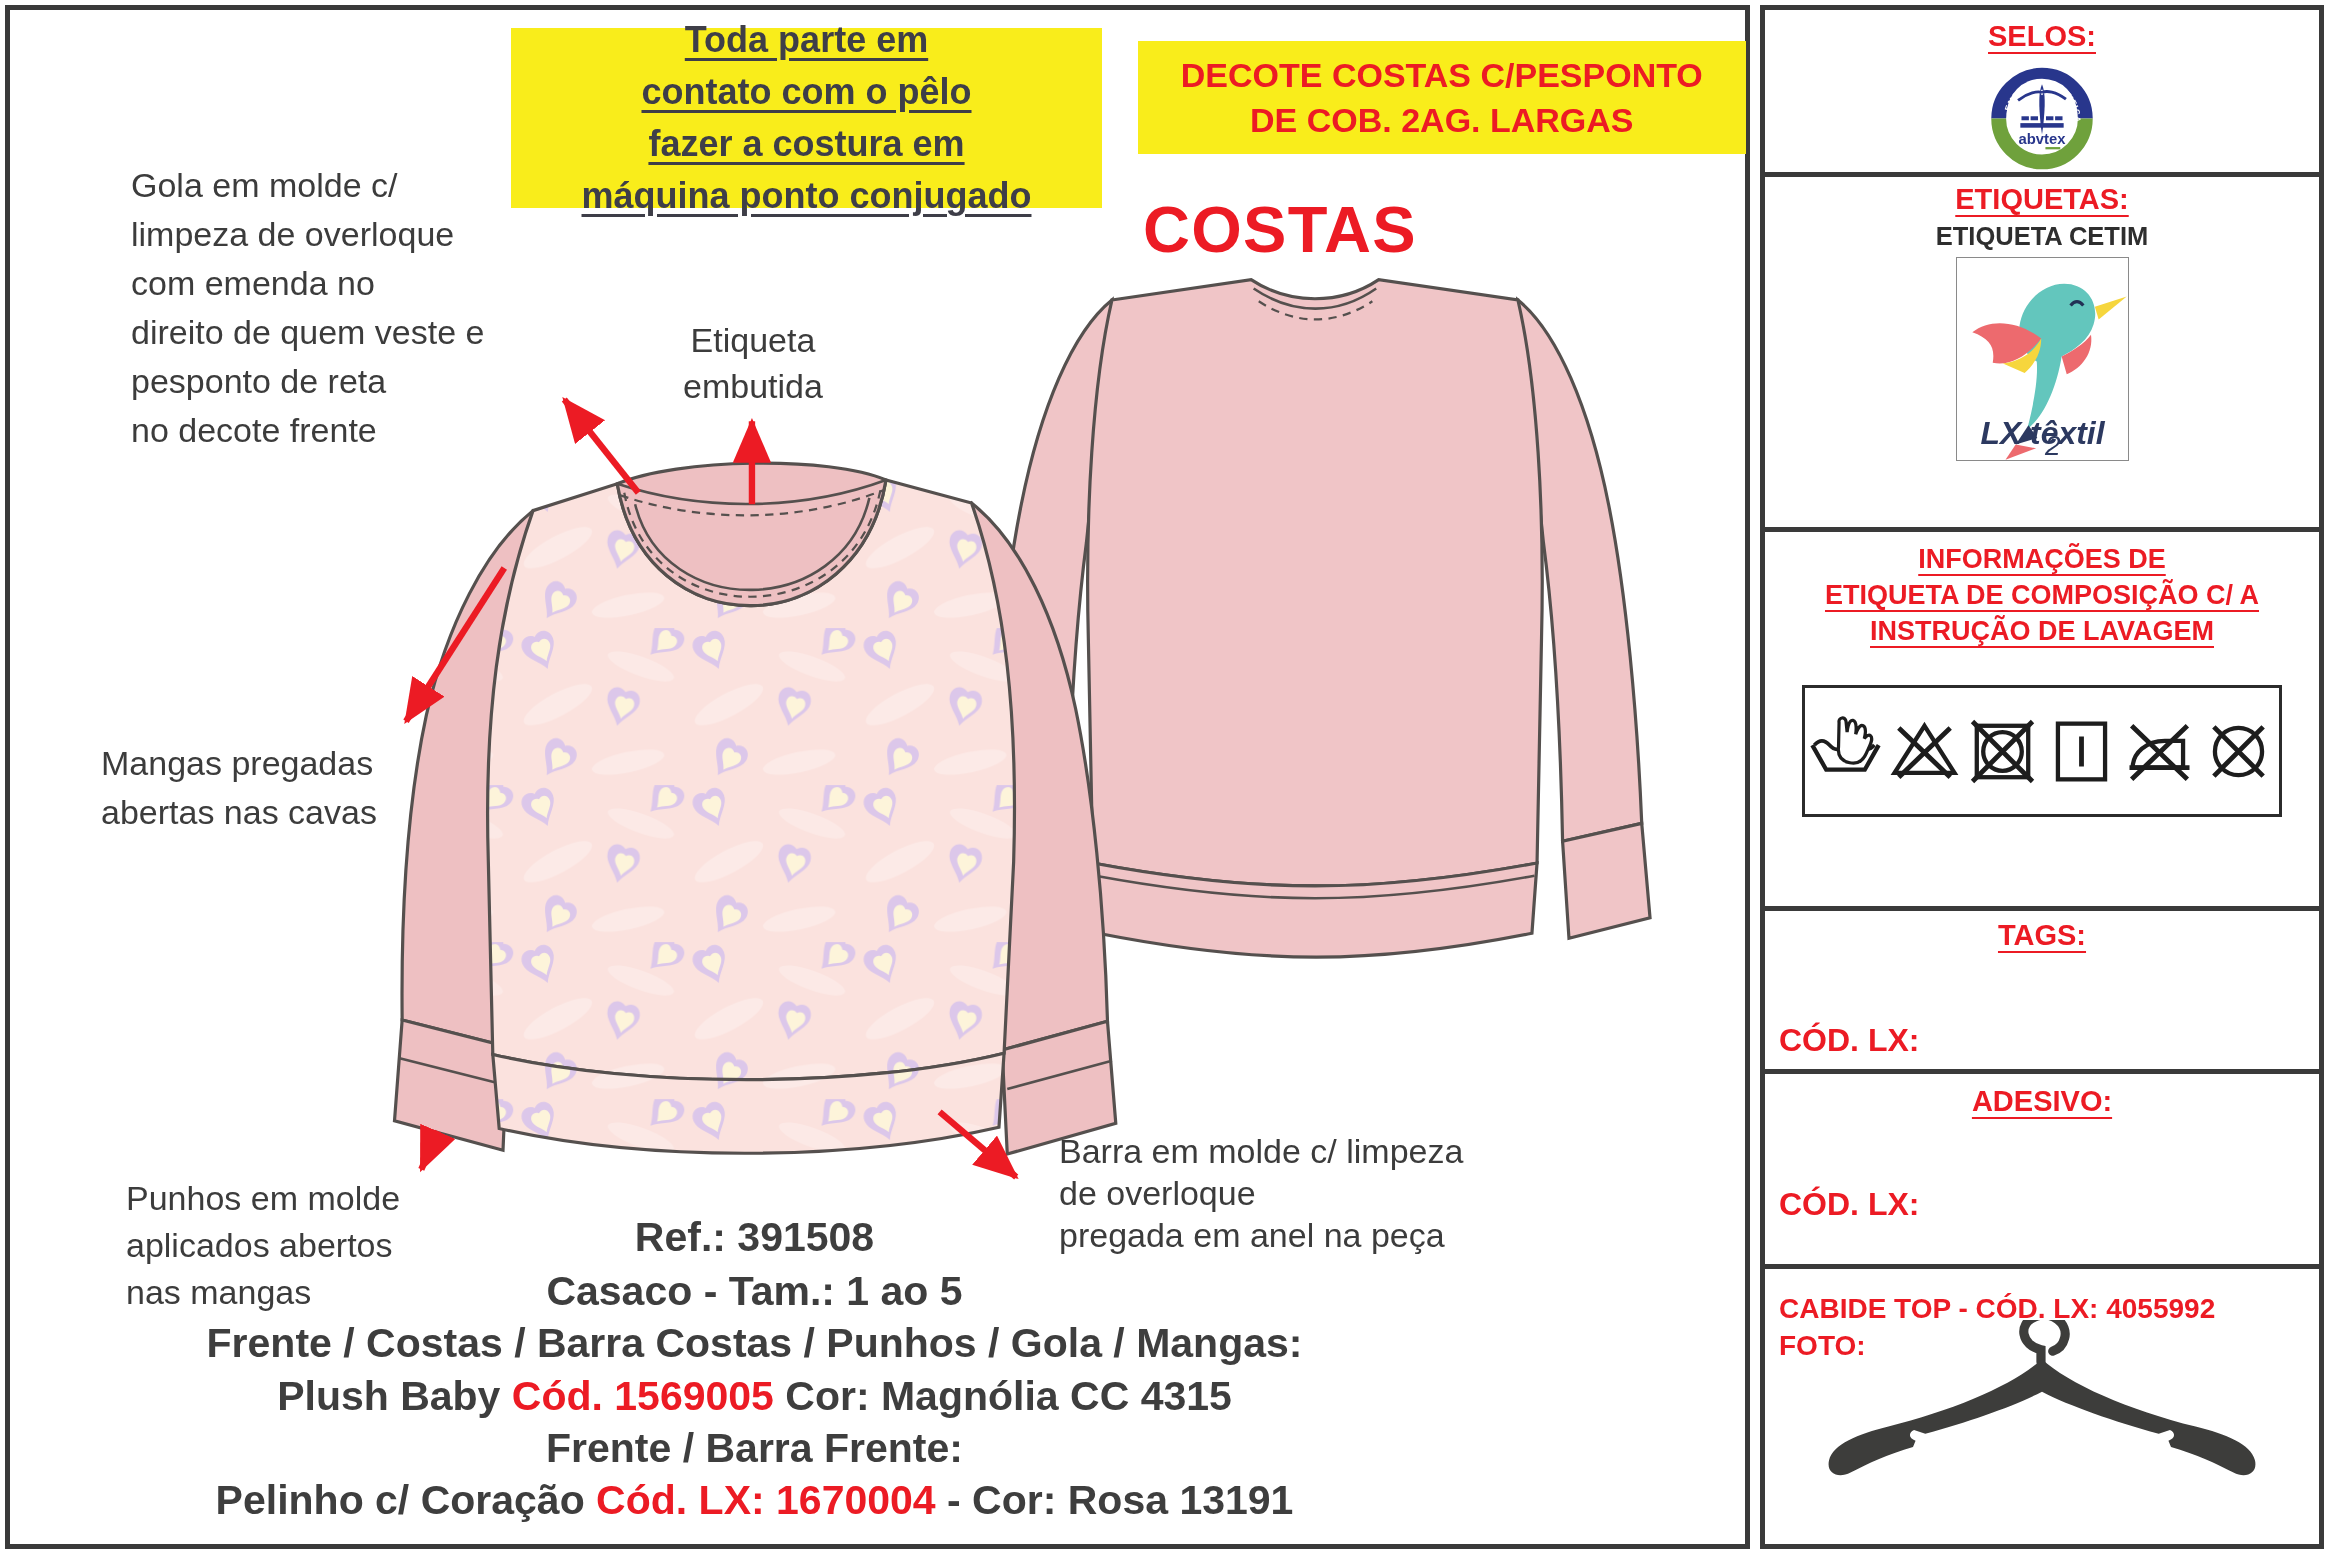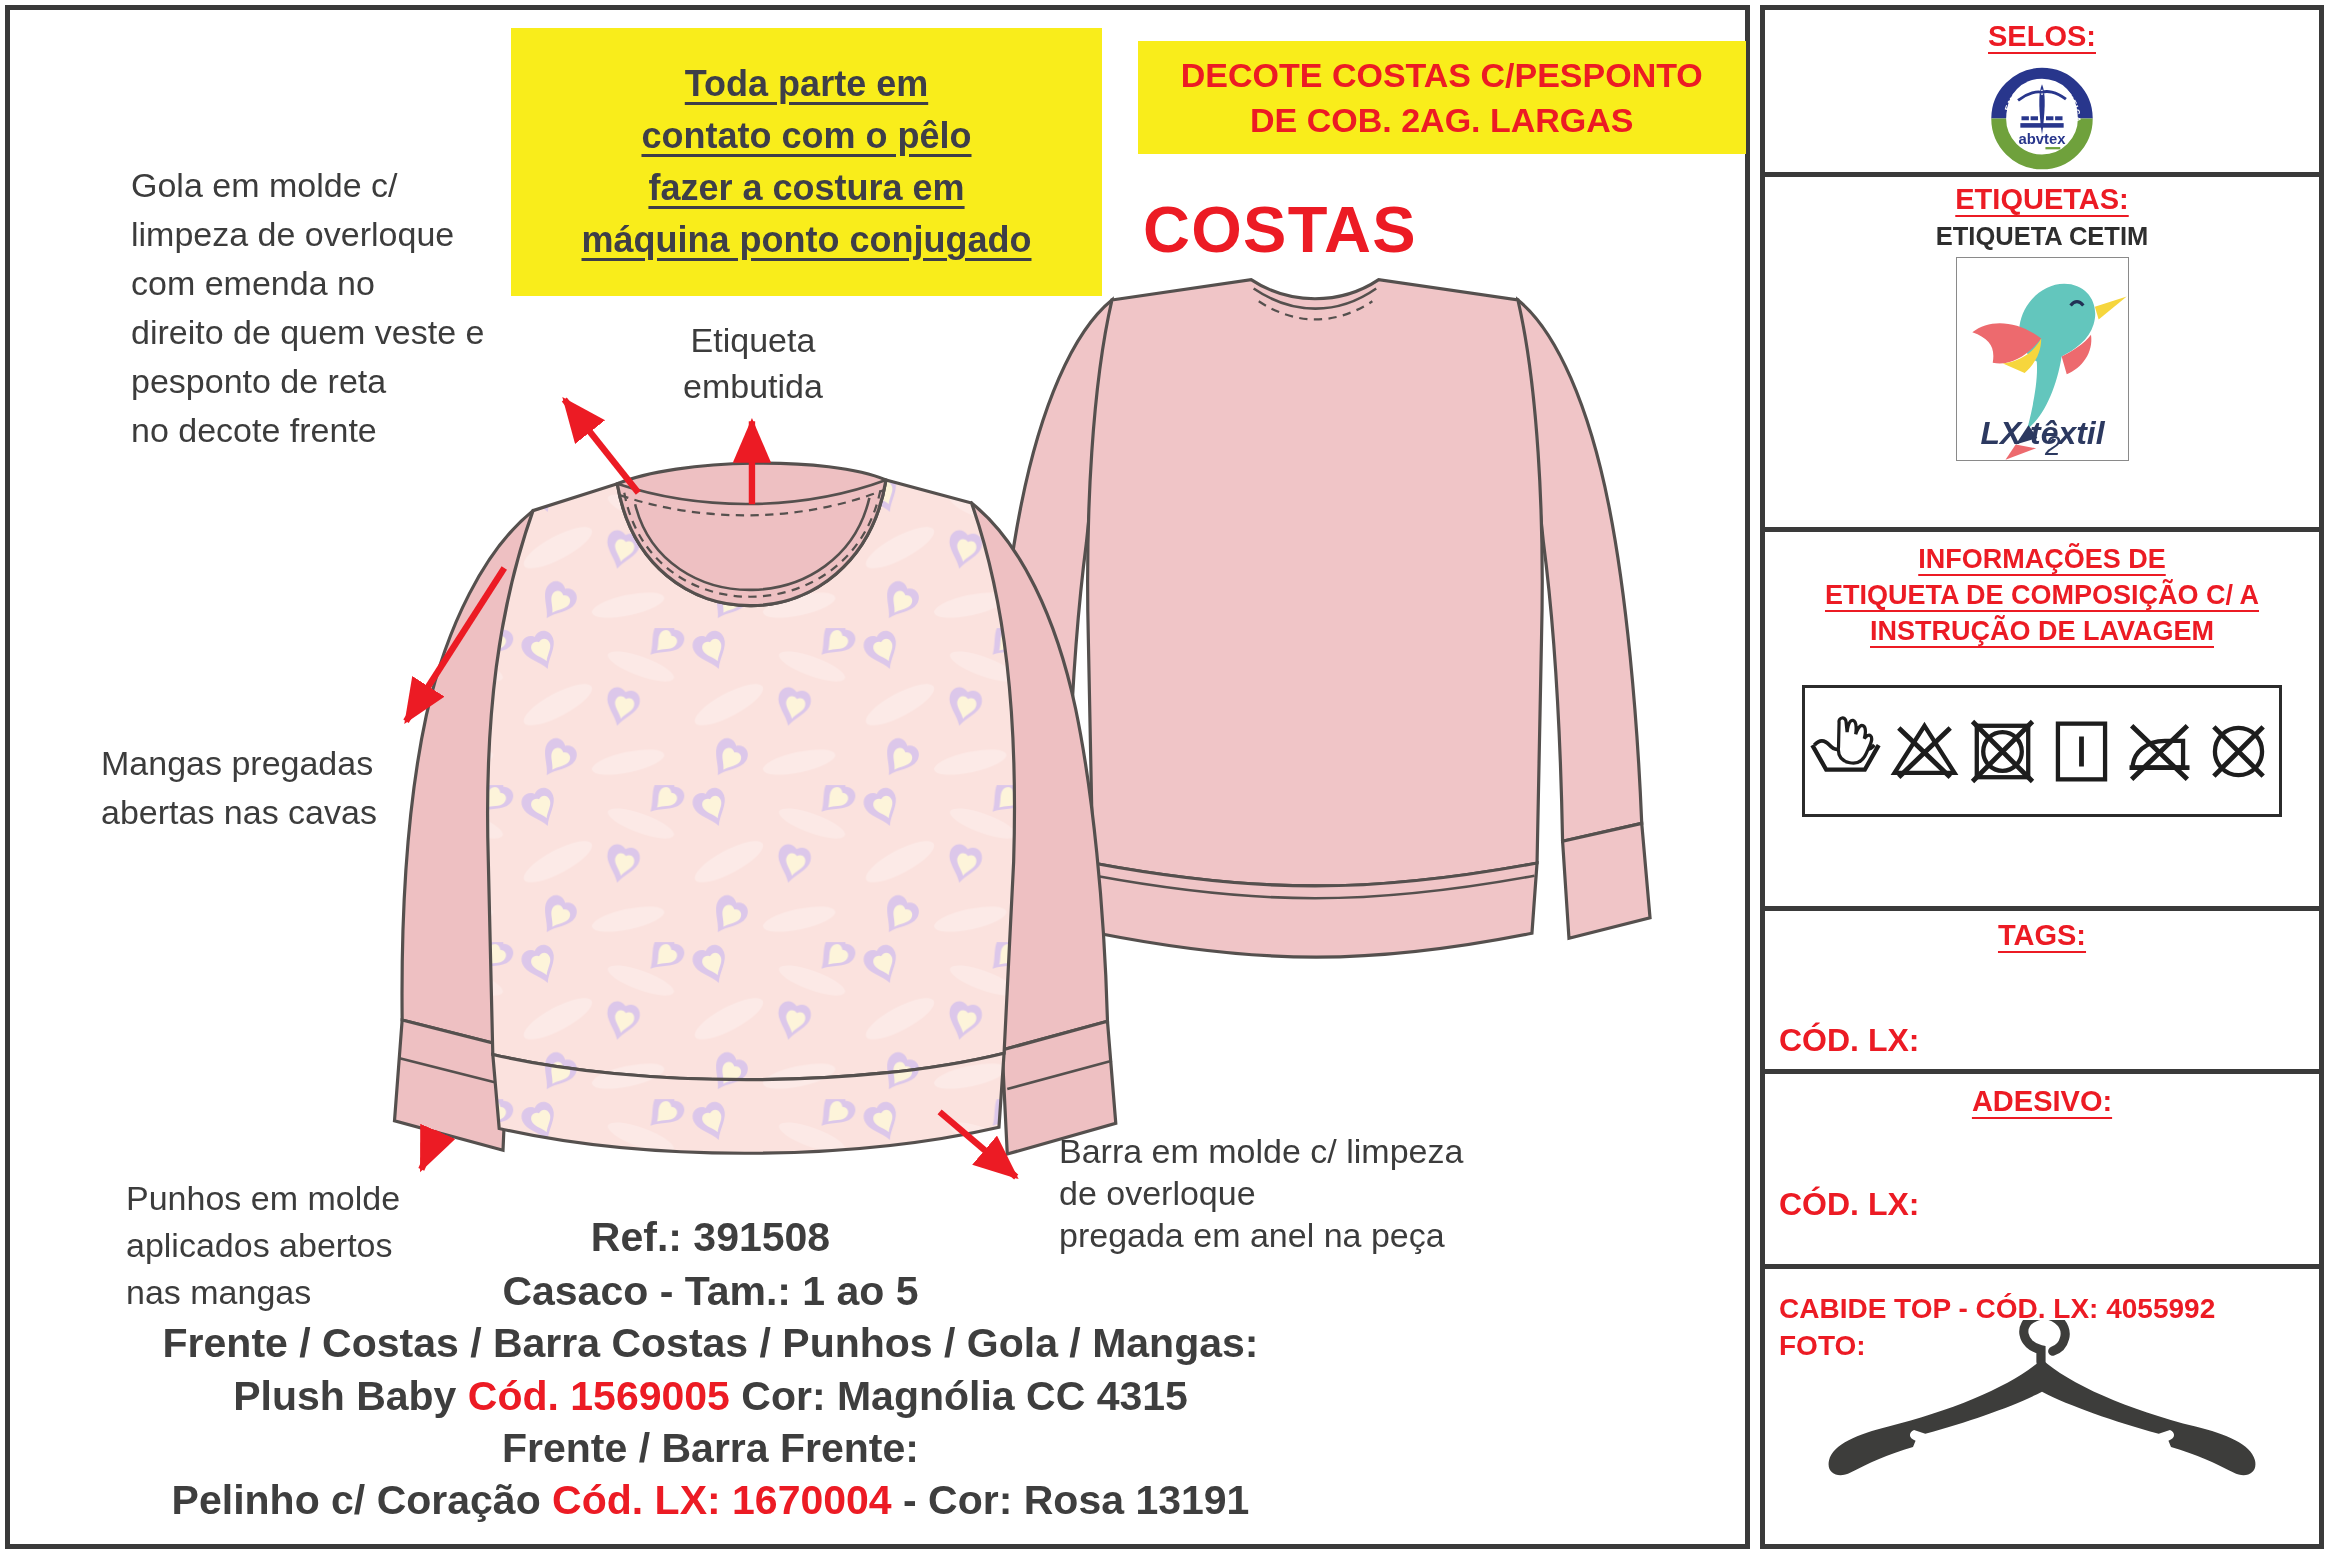--- a/index.html
+++ b/index.html
@@ -11,7 +11,7 @@
   #main-box{left:5.1px;top:5.1px;width:1735px;height:1534px;border:5.7px solid #3a3a3a;background:#fff;}
   
   .ybox{background:#f9ed1b;}
-  #note-box{left:511px;top:28px;width:591px;height:268px;display:flex;align-items:center;justify-content:center;}
+  #note-box{left:511px;top:28px;width:591px;height:180px;display:flex;align-items:center;justify-content:center;}
   #note-text{font-size:36px;font-weight:bold;color:#3e3e48;text-align:center;line-height:52px;
     text-decoration:underline;text-underline-offset:6.4px;}
   #decote-box{left:1138px;top:41px;width:600px;padding:11.5px 3.8px;}

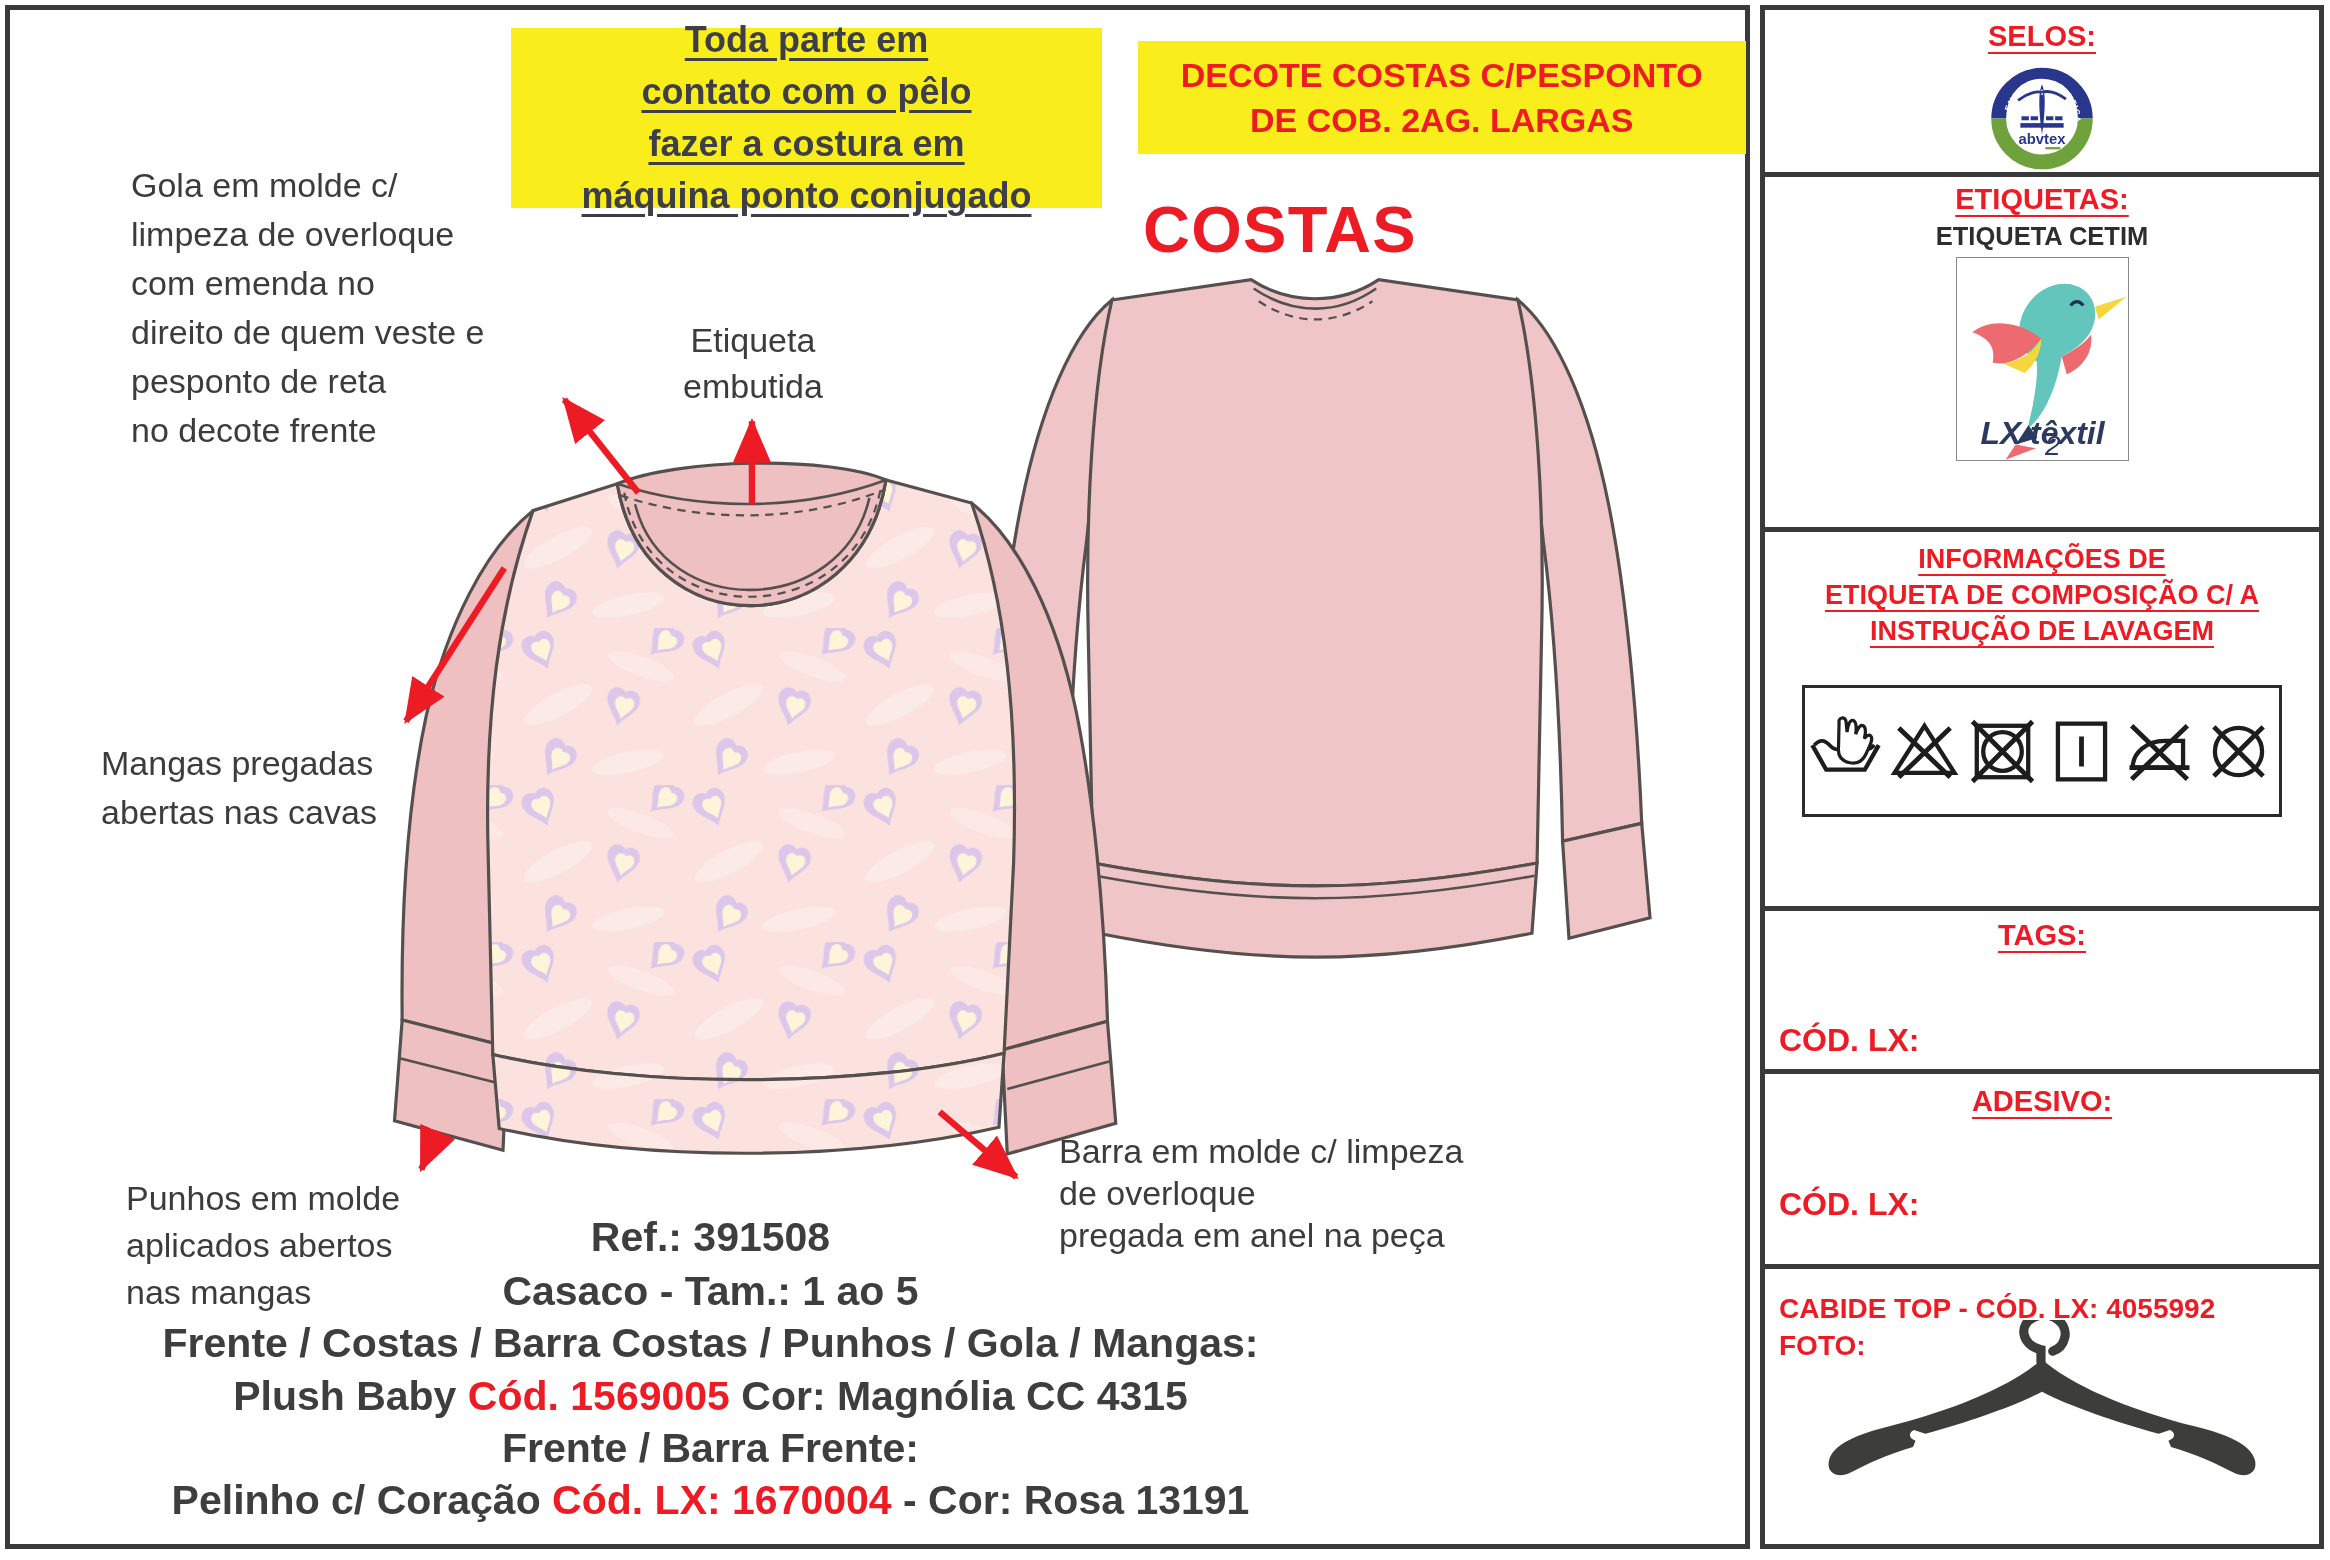--- a/index.html
+++ b/index.html
@@ -25,7 +25,7 @@
   #ann-punhos{left:126px;top:1175px;line-height:47px;}
   #ann-barra{left:1059px;top:1130px;line-height:42px;}
   
-  .fline{left:0;width:1421px;text-align:center;font-size:41px;font-weight:bold;color:#3e3e3e;}
+  .fline{left:0;width:1421px;text-align:center;font-size:41px;font-weight:bold;color:#3e3e3e;padding-left:44px;}
   .red{color:#ec1b24;}
   #f1{top:1214px;} #f2{top:1268px;} #f3{top:1320px;} #f4{top:1373px;} #f5{top:1425px;} #f6{top:1477px;}
   

